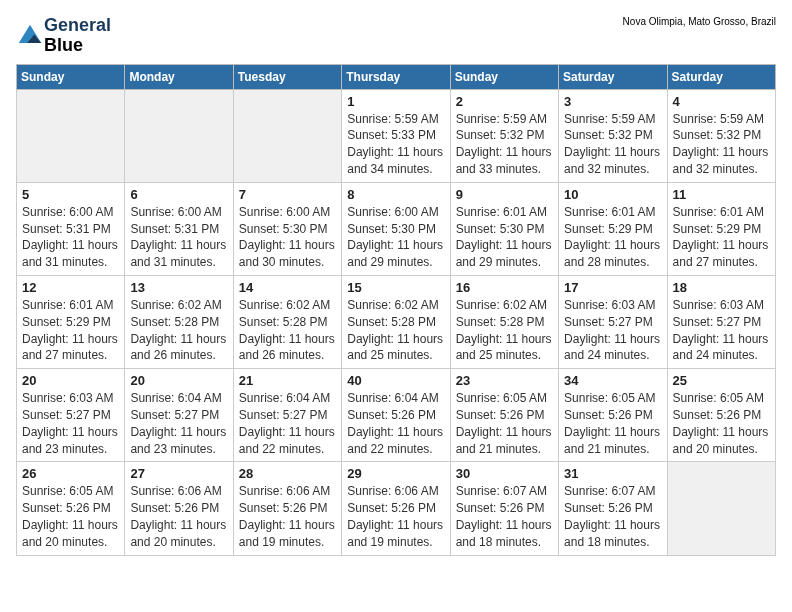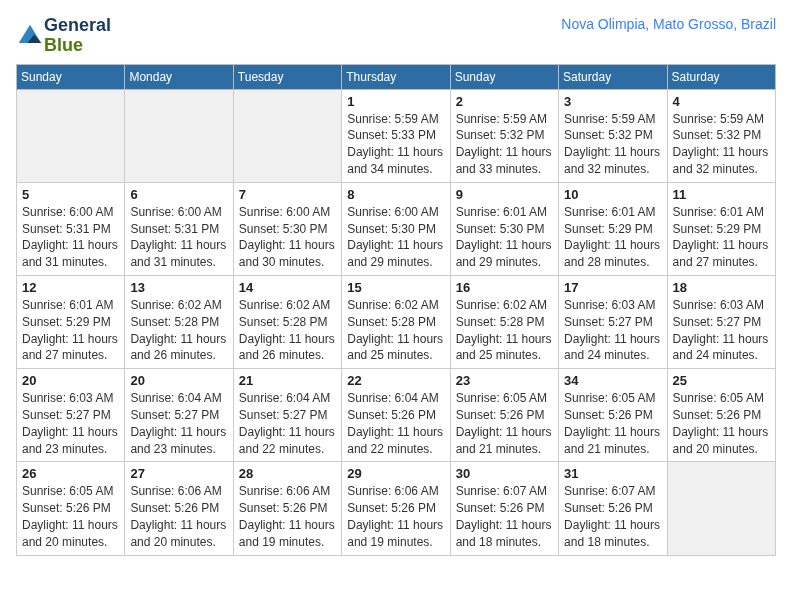--- a/index.html
+++ b/index.html
@@ -39,8 +39,8 @@
       color: #1a3a5c;
     }
     .location {
-      font-size: 14px;
-      color: #3b82f6;
+      font-size: 10px;
+      color: #000000;
     }
     table {
       width: 100%;

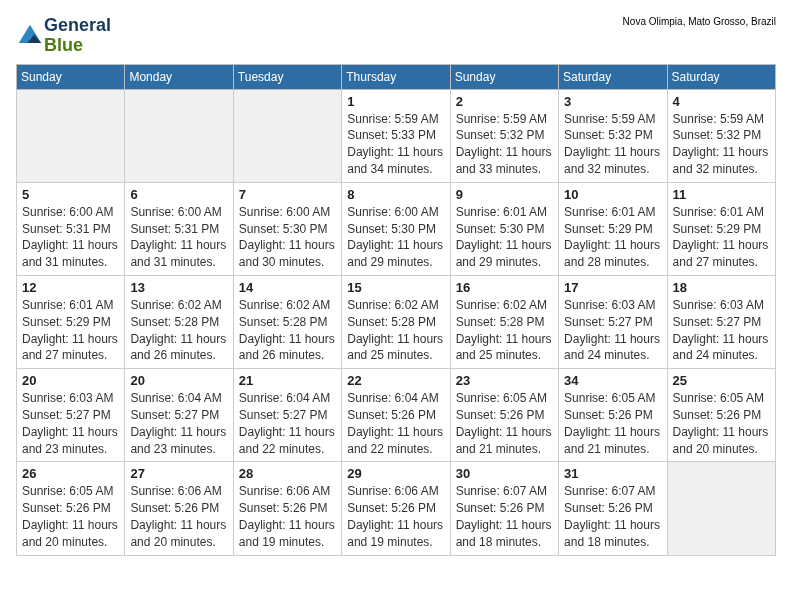--- a/index.html
+++ b/index.html
@@ -91,7 +91,7 @@
     </svg>
     <div class="logo-text">
       <div>General</div>
-      <div style="color:#4d7c0f">Blue</div>
+      <div style="color:#000000">Blue</div>
     </div>
   </div>
   <div class="title-block">

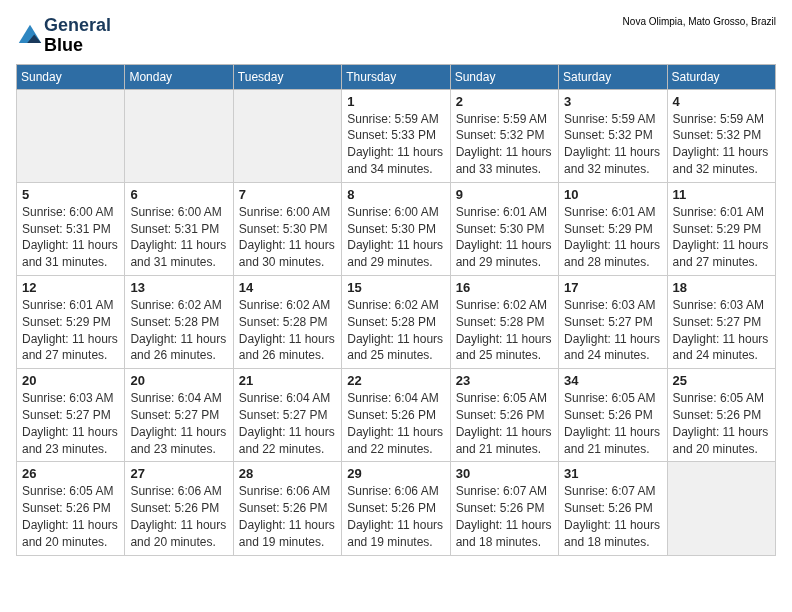--- a/index.html
+++ b/index.html
@@ -51,7 +51,7 @@
       background: #2e6da4;
       color: #fff;
       font-size: 12px;
-      font-weight: normal;
+      font-weight: bold;
       padding: 5px 4px;
       text-align: left;
       border: 1px solid #bbb;

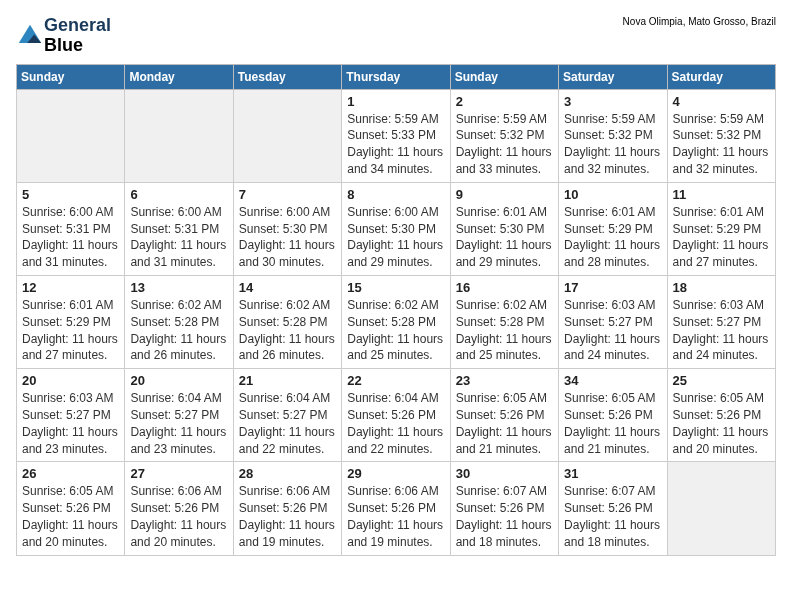--- a/index.html
+++ b/index.html
@@ -207,7 +207,7 @@
           <div class="day-info">Sunrise: 6:04 AM<br>Sunset: 5:27 PM<br>Daylight: 11 hours and 22 minutes.</div>
         </td>
         <td>
-          <div class="day-num">22</div>
+          <div class="day-num">40</div>
           <div class="day-info">Sunrise: 6:04 AM<br>Sunset: 5:26 PM<br>Daylight: 11 hours and 22 minutes.</div>
         </td>
         <td>

